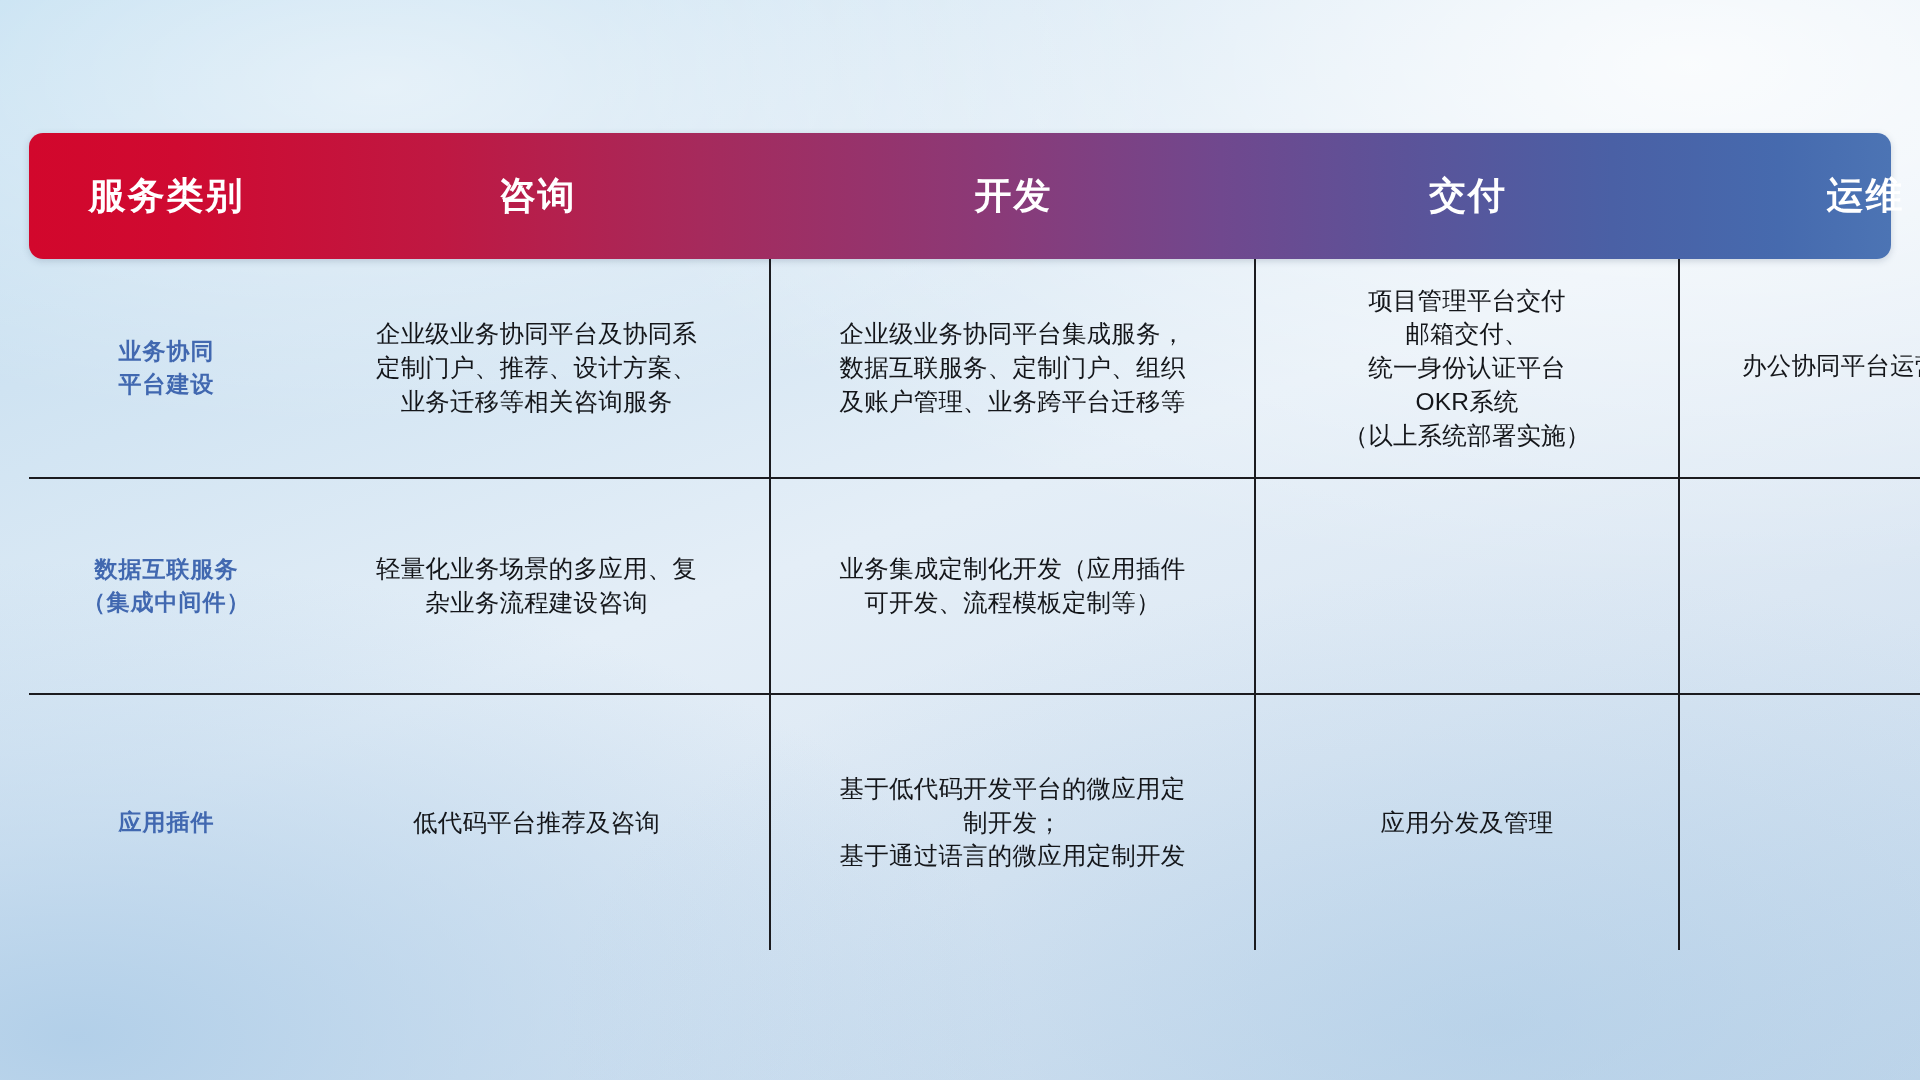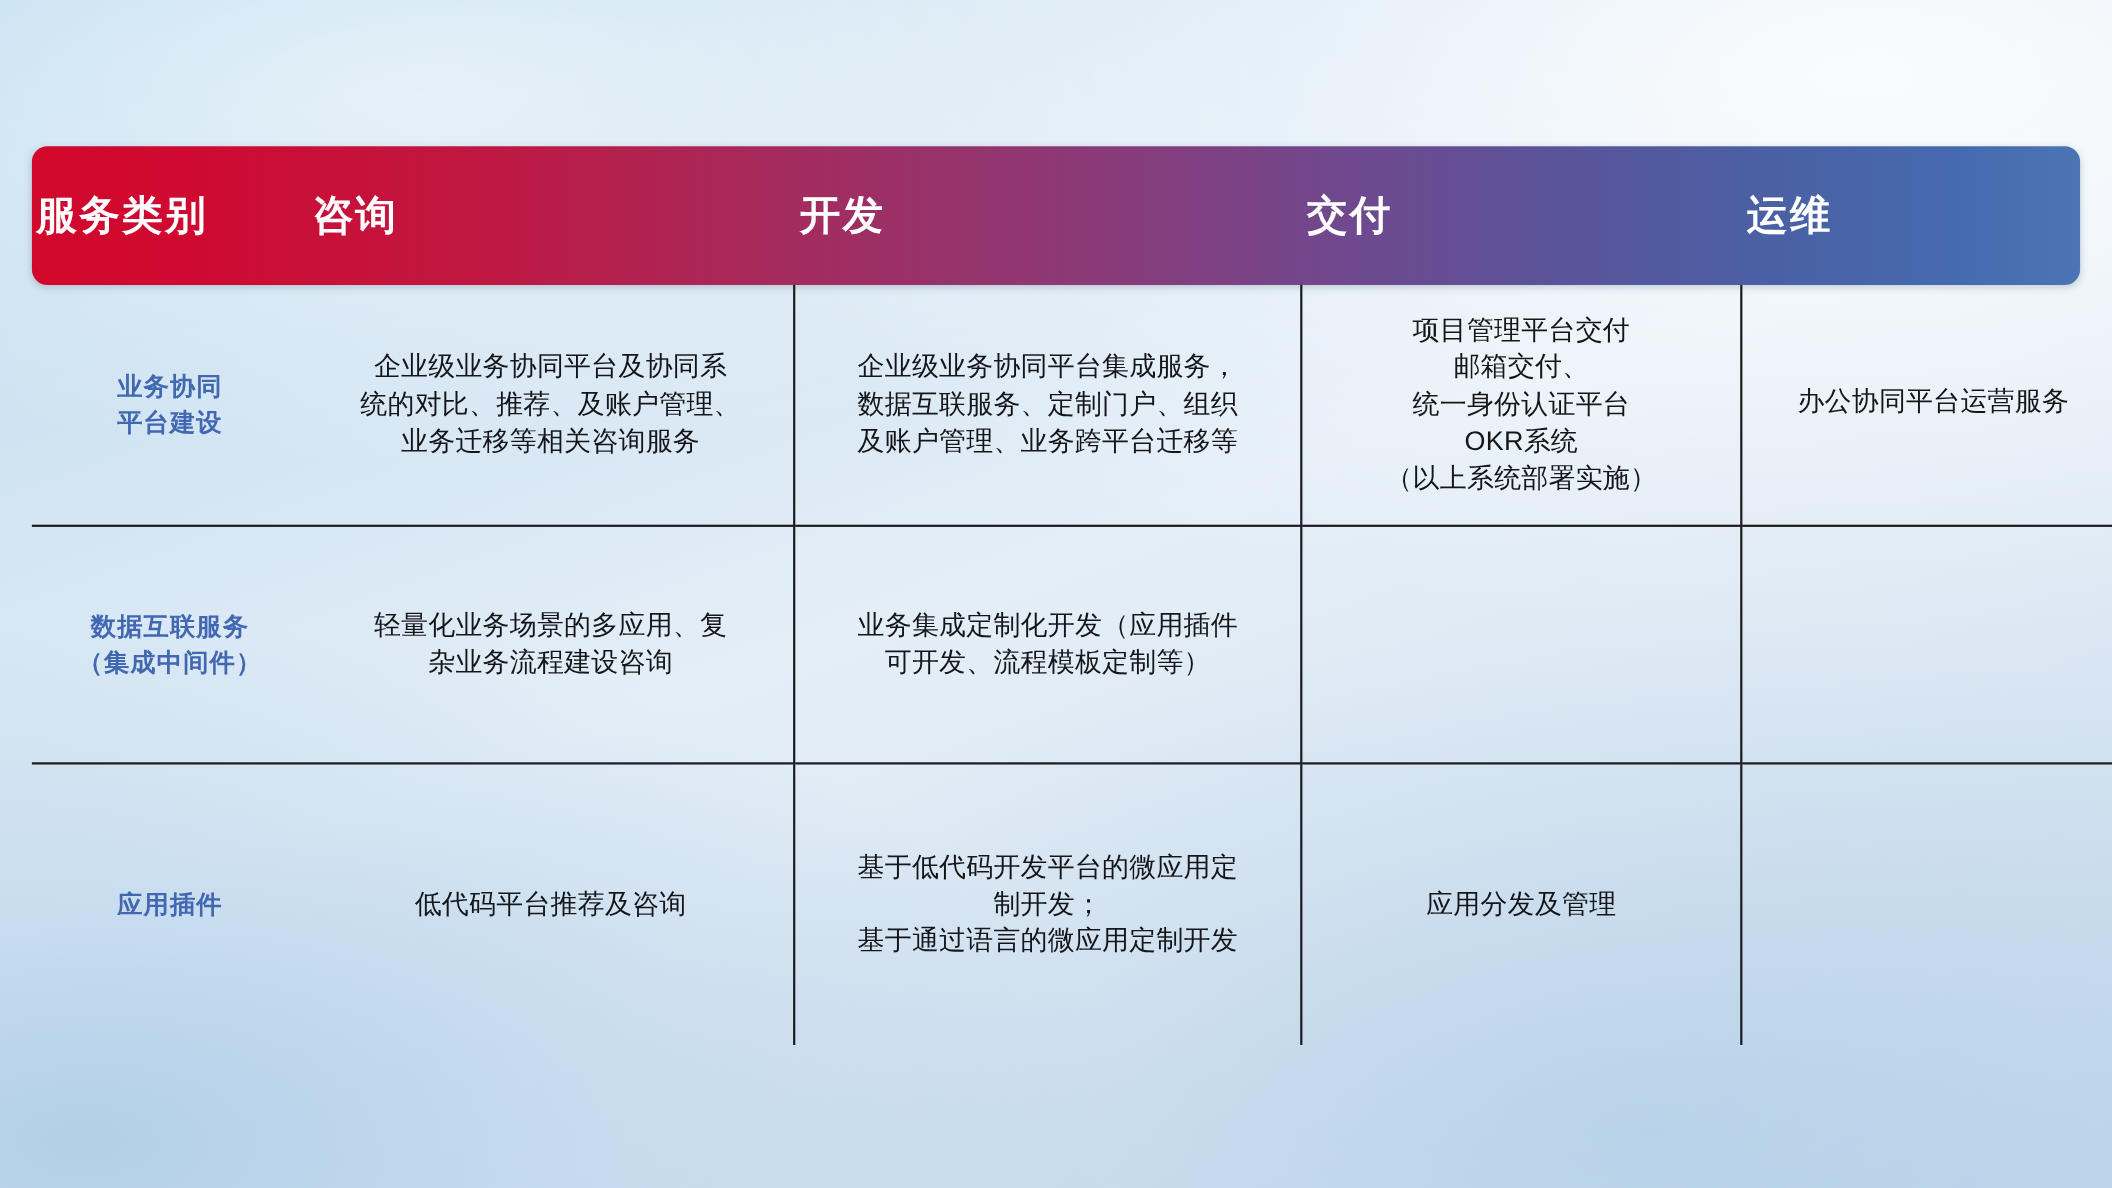--- a/index.html
+++ b/index.html
@@ -58,13 +58,13 @@
     height: 126px;
   }
   thead th {
-    padding: 4px;
+    padding: 16px;
     margin: 16px;
     color: #ffffff;
     font-size: 37px;
     font-weight: bold;
     letter-spacing: 2px;
-    text-align: left;
+    text-align: center;
     vertical-align: middle;
     position: relative;
   }

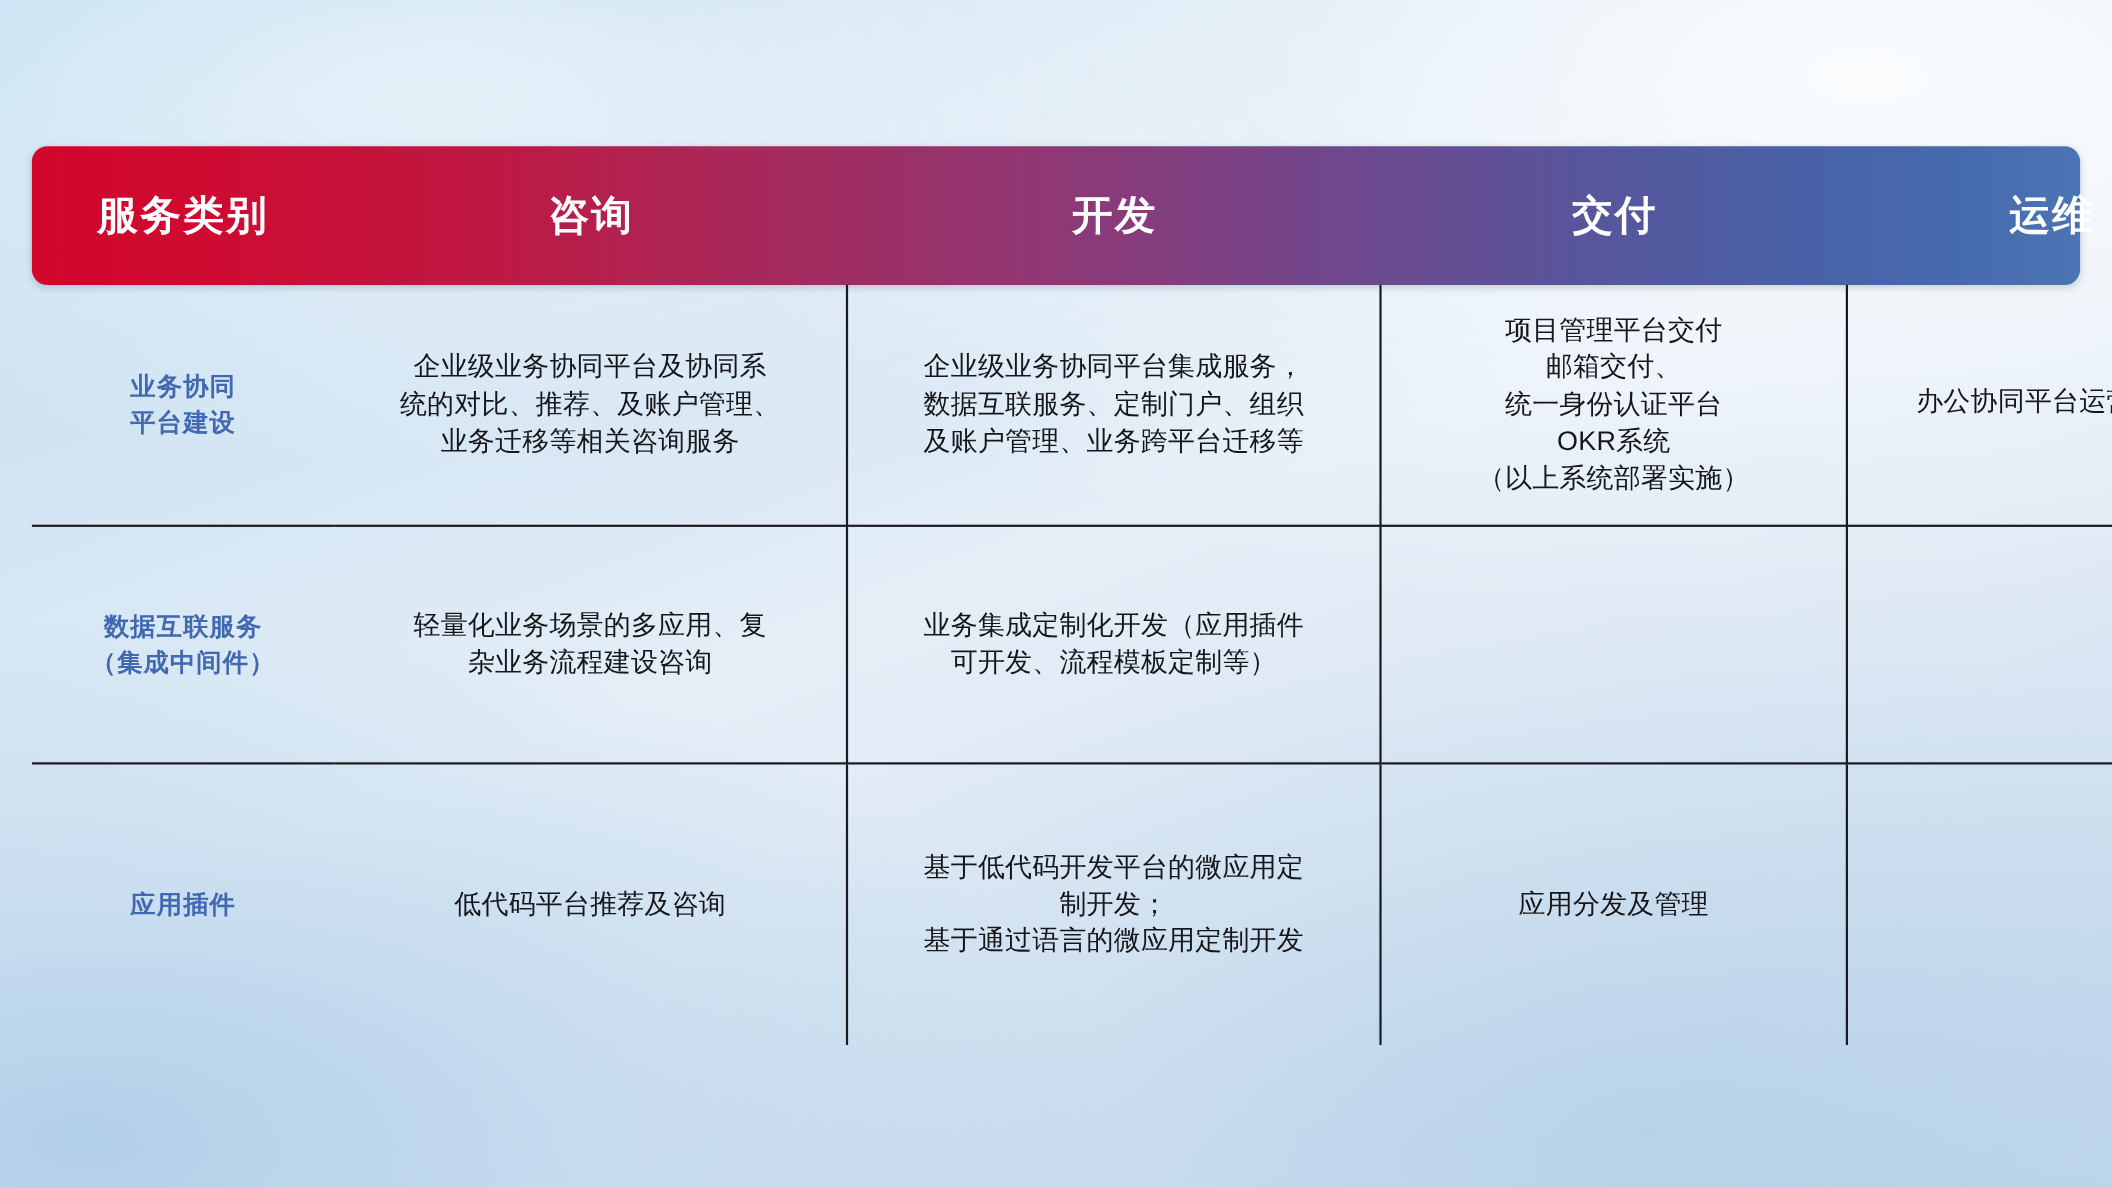--- a/index.html
+++ b/index.html
@@ -165,7 +165,7 @@
           </td>
           <td>
             <span class="cell-text">企业级业务协同平台及协同系
-统的对比、推荐、及账户管理、
+定制门户、推荐、设计方案、
 业务迁移等相关咨询服务</span>
           </td>
           <td>

